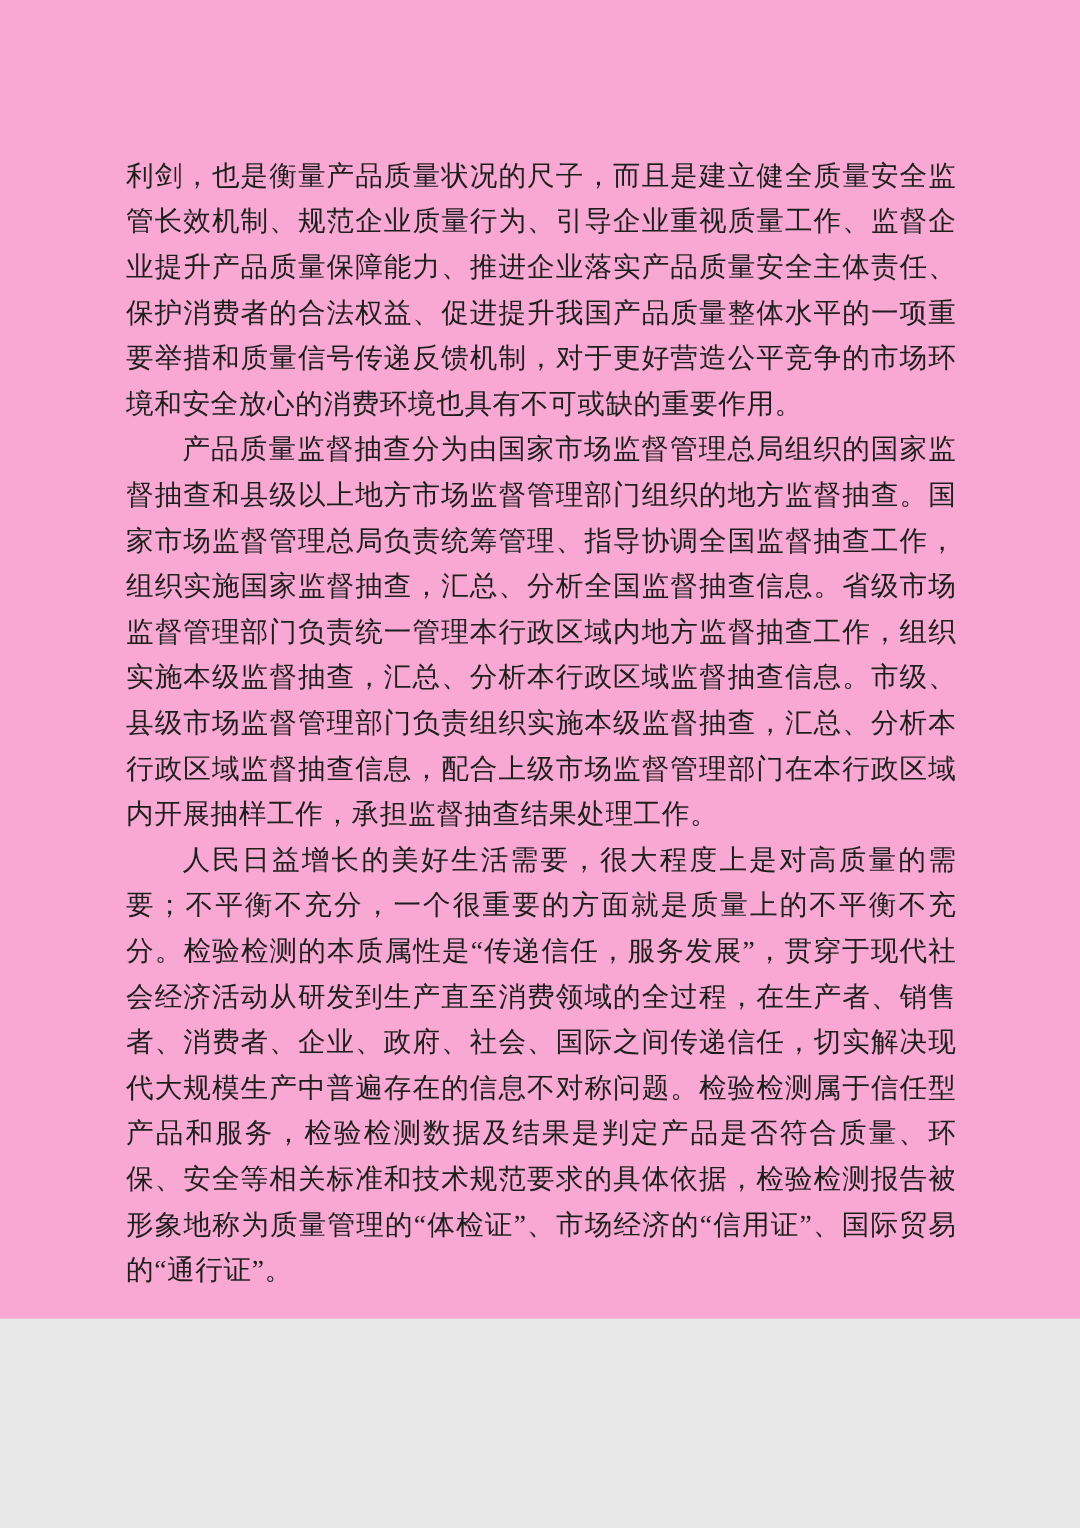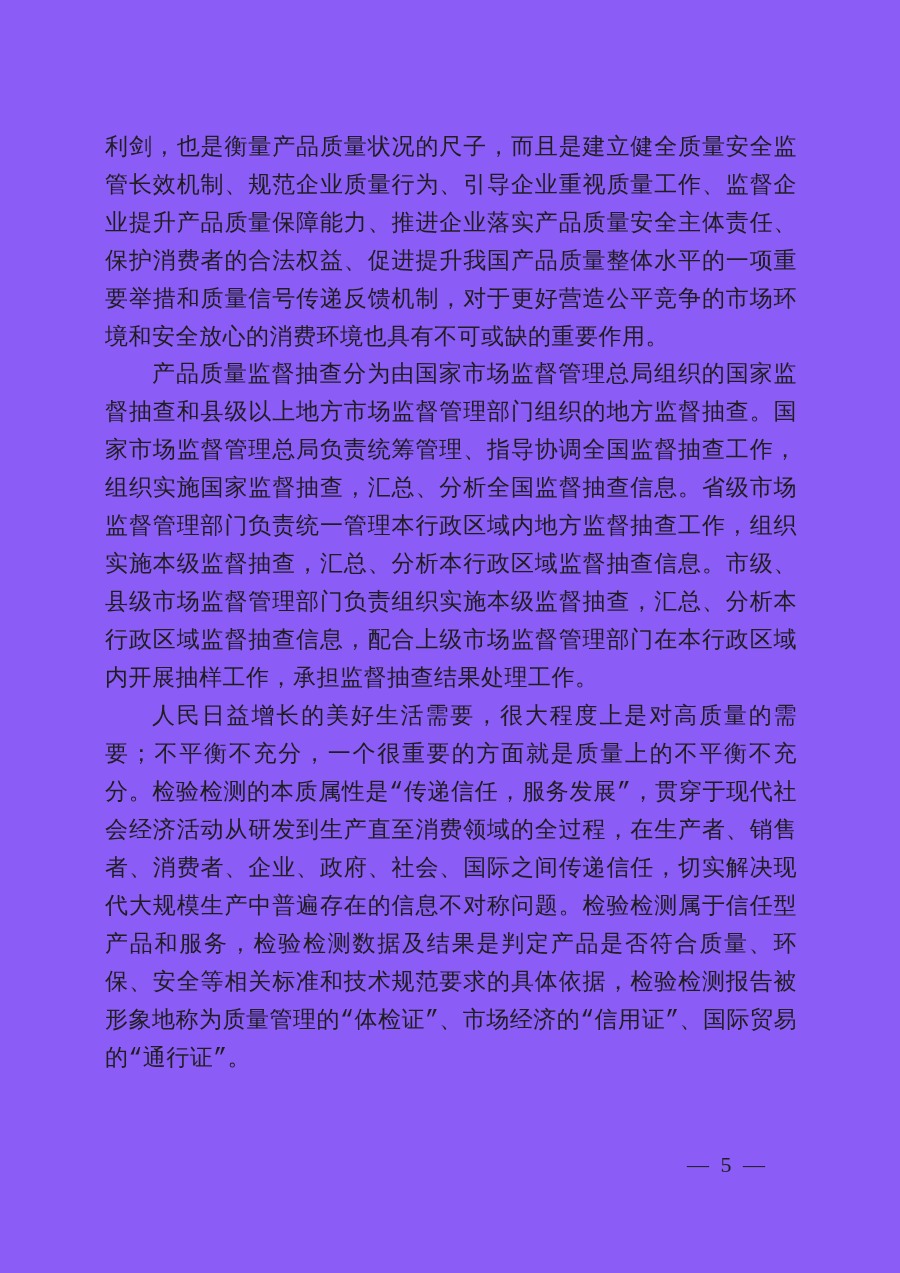--- a/index.html
+++ b/index.html
@@ -10,9 +10,9 @@
   .page {
     position: relative;
     width: 900px;
-    height: 1273px;
+    height: 1099px;
     margin: 0 auto;
-    background: #8b5cf6;
+    background: #f9a8d4;
     overflow: hidden;
     font-family: "Liberation Serif", "DejaVu Serif", serif;
   }

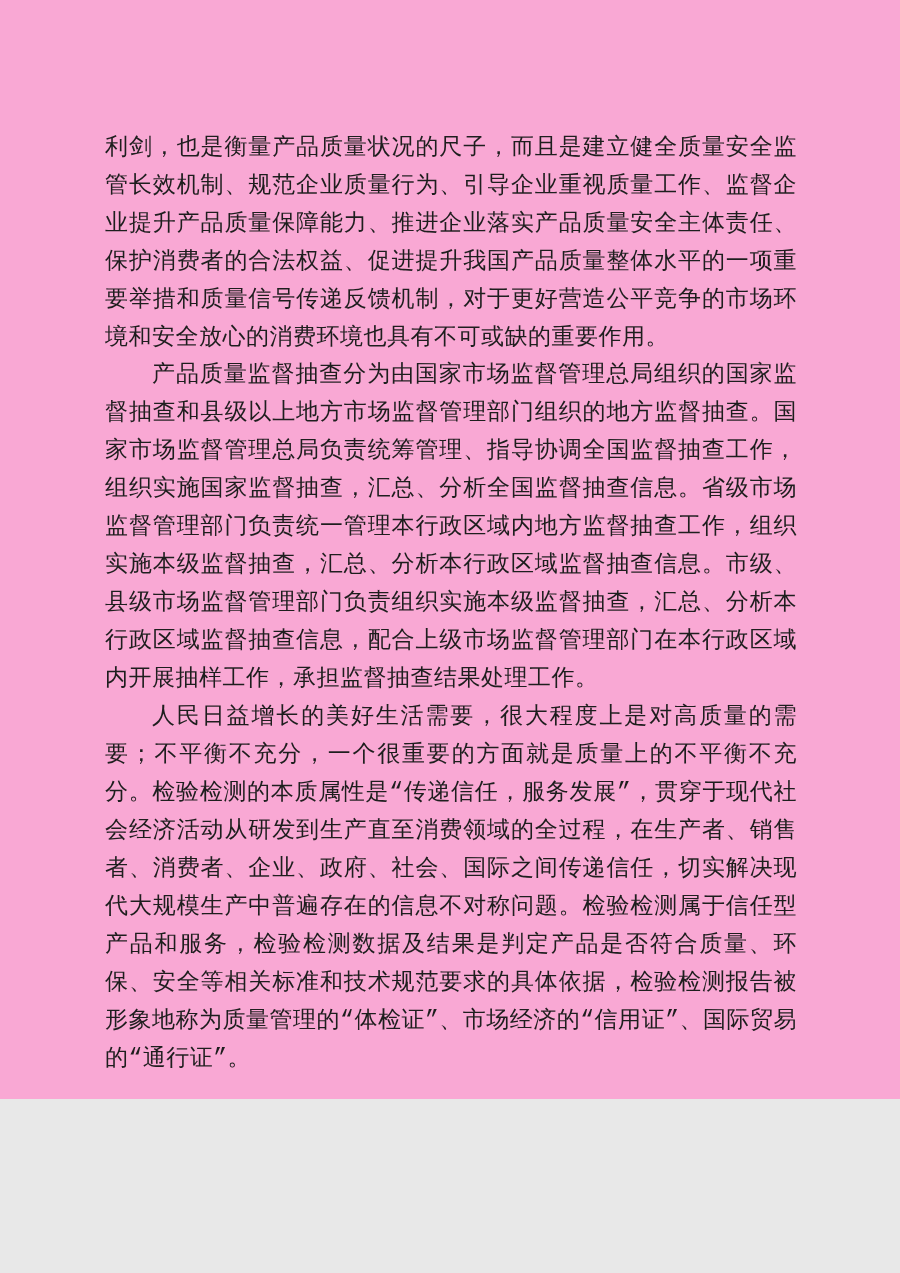--- a/index.html
+++ b/index.html
@@ -33,7 +33,6 @@
   }
   .text-block p.indented {
     text-indent: 47px;
-    font-family: Liberation Mono, monospace;
   }
   .page-number {
     position: absolute;

